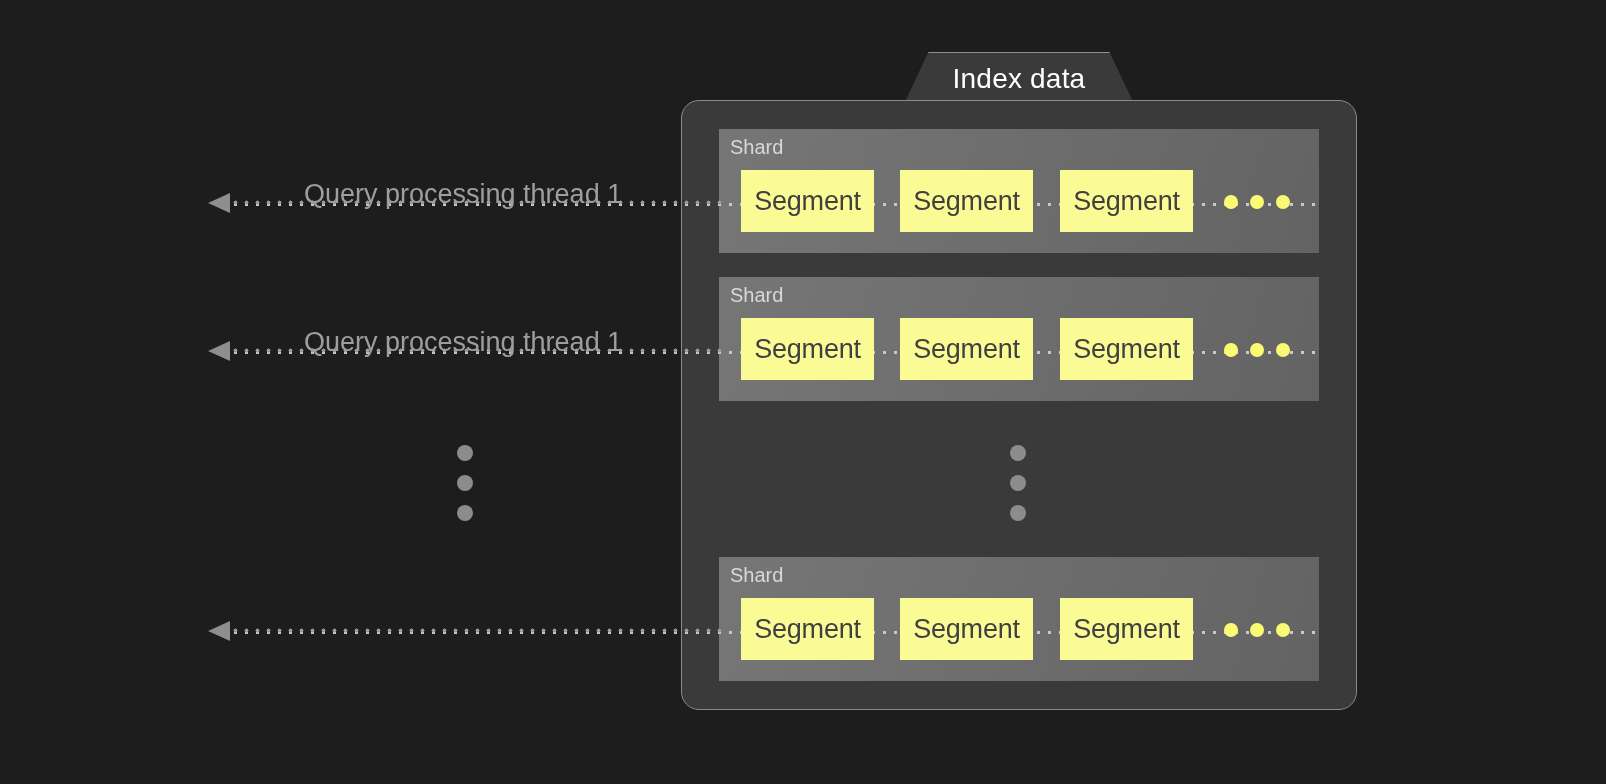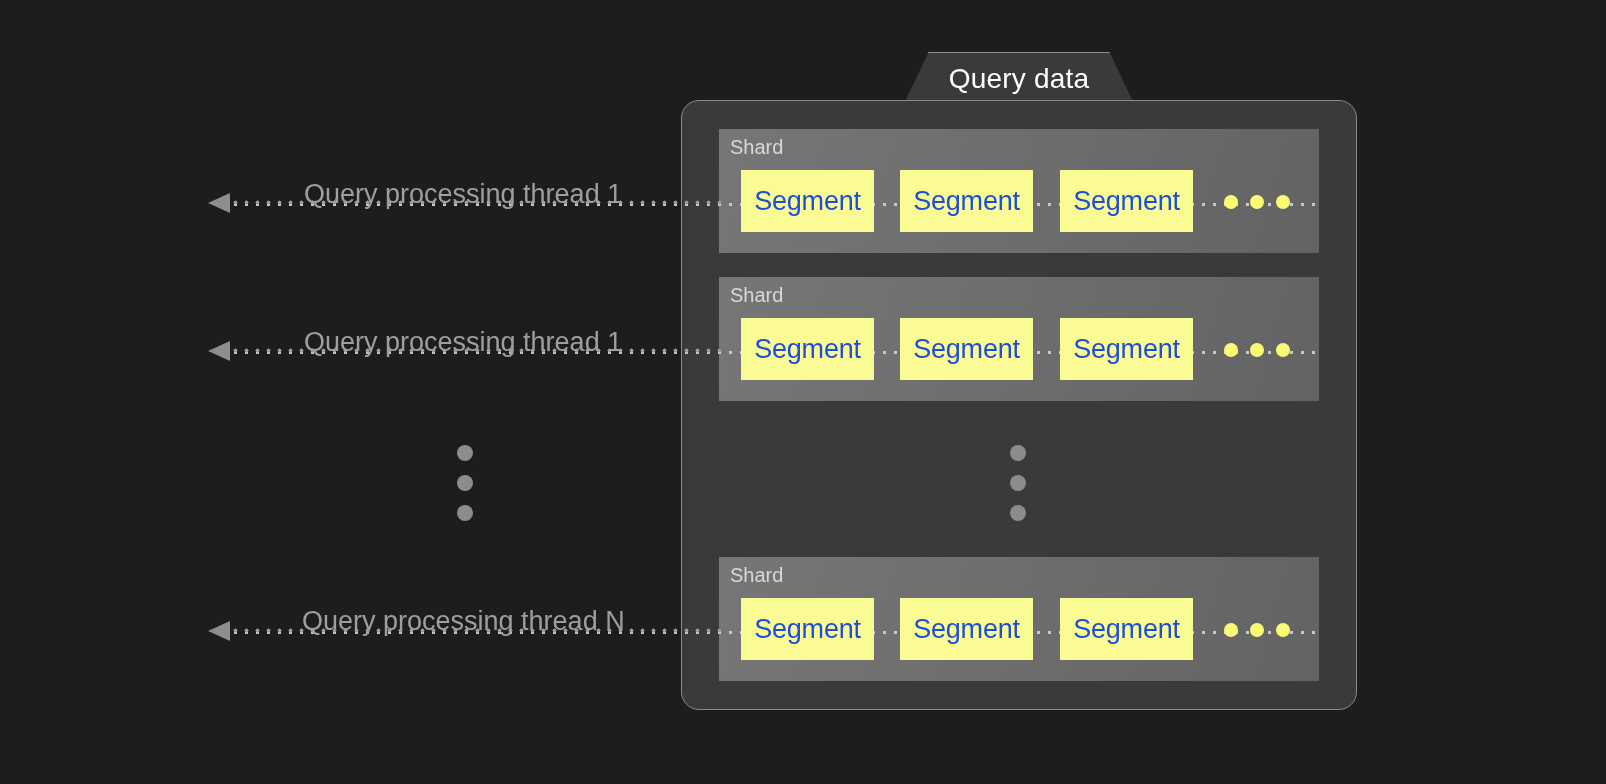--- a/index.html
+++ b/index.html
@@ -208,7 +208,7 @@
 <div id="stage">
 
   <div class="pkg-tab"></div>
-  <div class="pkg-tab-inner">Query data</div>
+  <div class="pkg-tab-inner">Index data</div>
 
   <div class="pkg-body"></div>
 

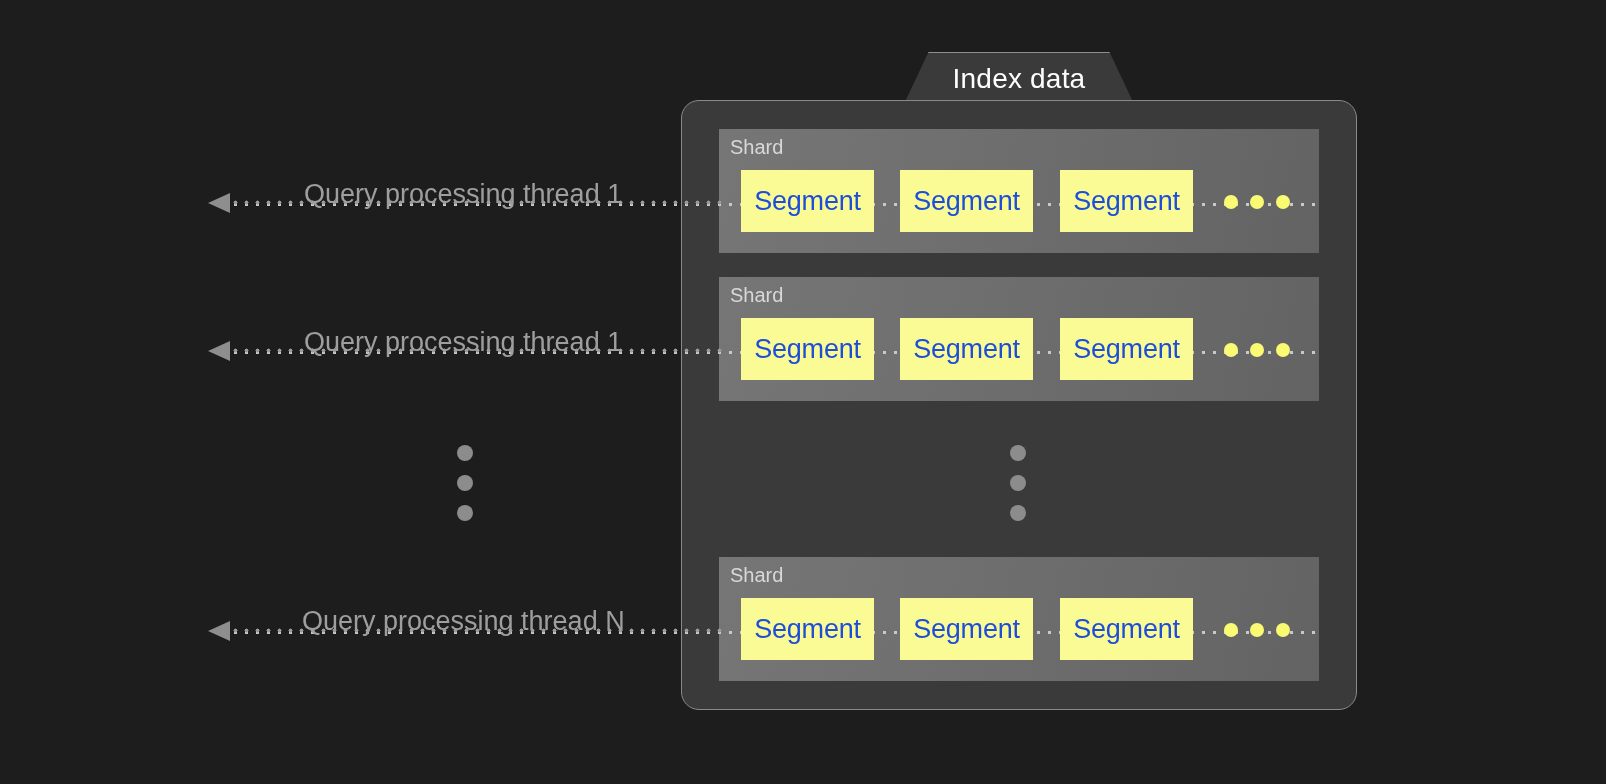--- a/index.html
+++ b/index.html
@@ -109,7 +109,7 @@
     display: flex;
     align-items: center;
     justify-content: center;
-    color: #1d4ed8;
+    color: #404040;
     font-size: 27px;
     letter-spacing: -0.2px;
   }

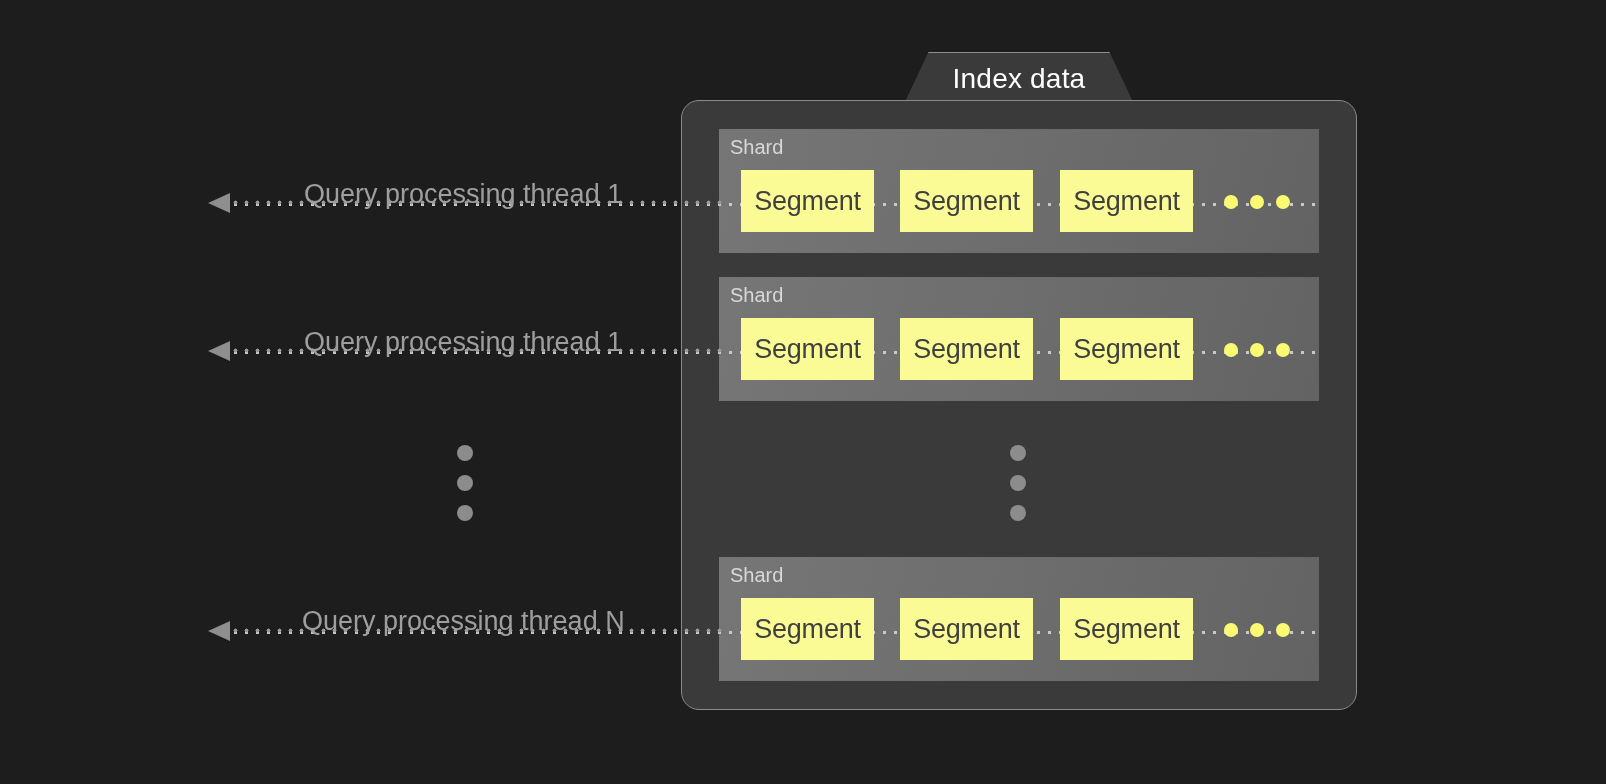--- a/index.html
+++ b/index.html
@@ -278,7 +278,6 @@
 
   <div class="thread-label tl-1">Query processing thread 1</div>
   <div class="thread-label tl-2">Query processing thread 1</div>
-  <div class="thread-label tl-3">Query processing thread N</div>
 
 </div>
 

